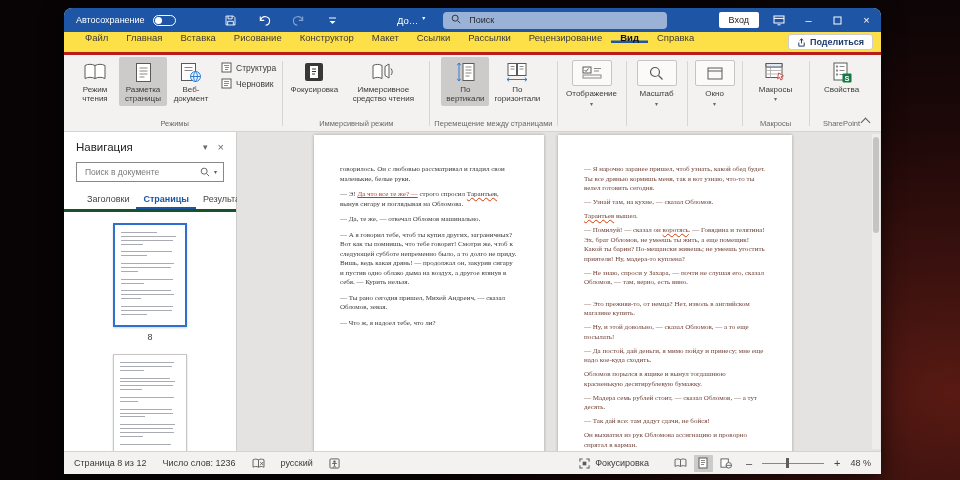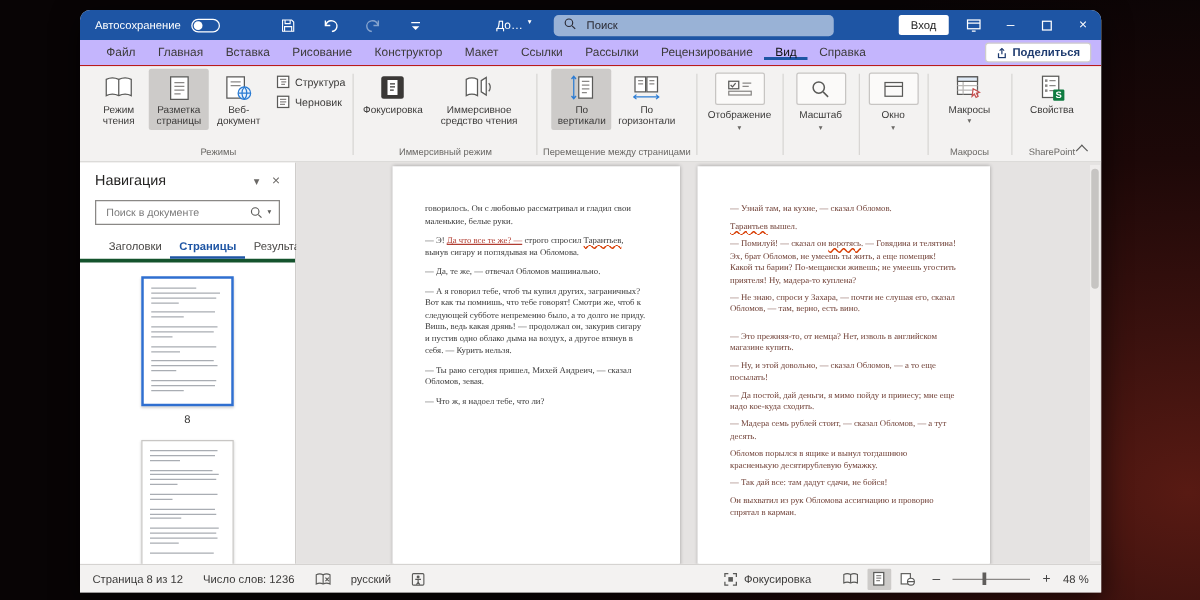--- a/index.html
+++ b/index.html
@@ -27,7 +27,7 @@
   .win-btn{width:29px;height:24px;display:flex;align-items:center;justify-content:center;color:#fff;font-size:11px;}
 
   
-  .tabrow{height:20px;background:#c4b5fd;display:flex;align-items:center;padding:0 8px 0 12px;font-size:9.5px;color:#3b3a39;flex:0 0 auto;border-bottom:1px solid #b91c1c;}
+  .tabrow{height:20px;background:#fde047;display:flex;align-items:flex-start;padding:0 8px 0 12px;font-size:9.5px;color:#3b3a39;flex:0 0 auto;border-bottom:3px solid #b91c1c;}
   .tab{padding:0 9px;display:flex;align-items:center;white-space:nowrap;}
   .tab.active{color:#121212;font-weight:normal;box-shadow:inset 0 -2.5px 0 #1E55A4;}
   .share-btn{margin-left:auto;align-self:center;display:flex;align-items:center;gap:4px;border:1px solid #cfcdcb;background:#fff;

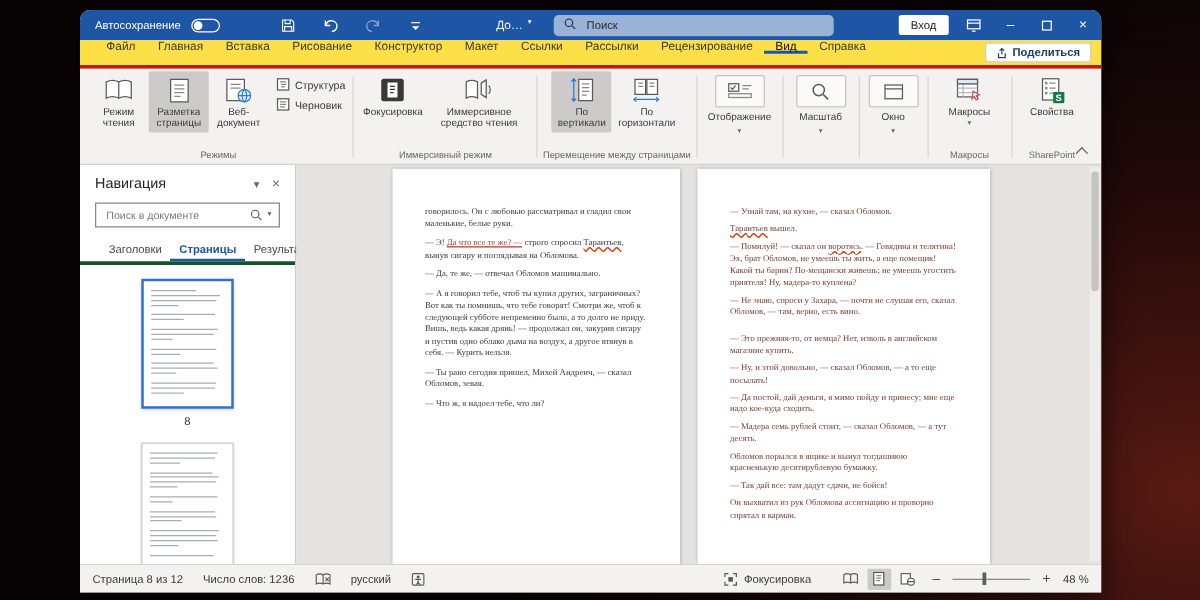--- a/index.html
+++ b/index.html
@@ -29,7 +29,7 @@
   
   .tabrow{height:20px;background:#fde047;display:flex;align-items:flex-start;padding:0 8px 0 12px;font-size:9.5px;color:#3b3a39;flex:0 0 auto;border-bottom:3px solid #b91c1c;}
   .tab{padding:0 9px;display:flex;align-items:center;white-space:nowrap;}
-  .tab.active{color:#121212;font-weight:normal;box-shadow:inset 0 -2.5px 0 #1E55A4;}
+  .tab.active{color:#121212;font-weight:bold;box-shadow:inset 0 -2.5px 0 #1E55A4;}
   .share-btn{margin-left:auto;align-self:center;display:flex;align-items:center;gap:4px;border:1px solid #cfcdcb;background:#fff;
     padding:2px 8px;border-radius:3px;color:#1d3a6e;font-weight:bold;font-size:9px;white-space:nowrap;}
 

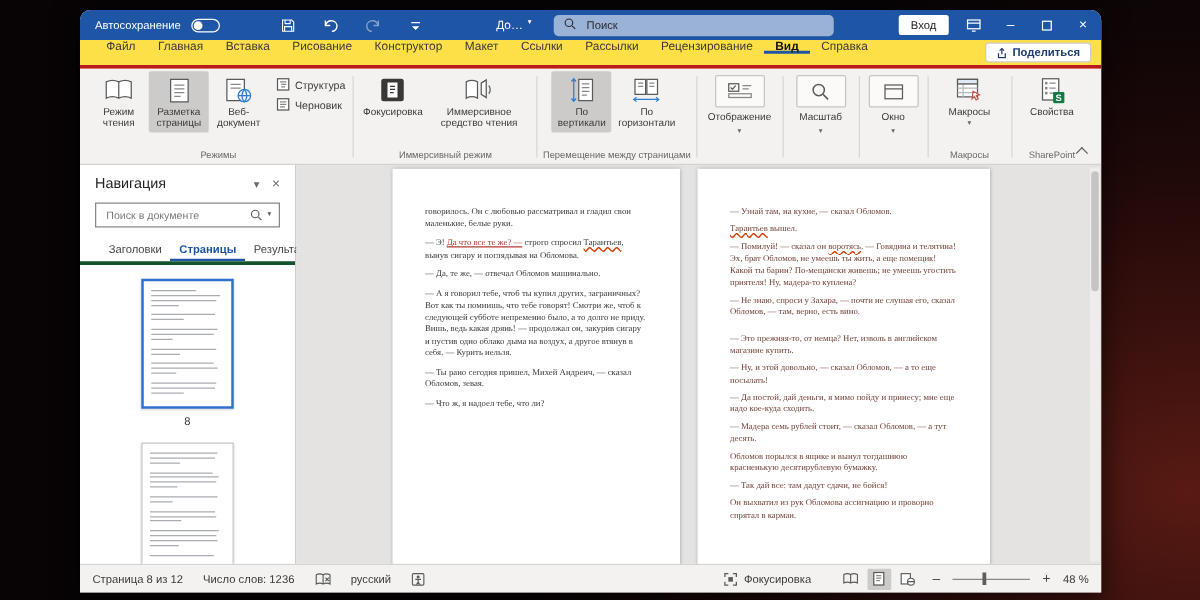--- a/index.html
+++ b/index.html
@@ -485,6 +485,7 @@
         </div>
         <div class="page page-right">
           <div class="page-inner" id="page-right-content">
+              <p><span>— Я нарочно заранее пришел, чтоб узнать, какой обед будет. Ты все дрянью кормишь меня, так я вот узнаю, что-то ты велел готовить сегодня.</span></p>
               <p><span>— Узнай там, на кухне, — сказал Обломов.</span></p>
               <p><span class="seg-sp">Тарантьев</span><span> вышел.</span></p>
               <p><span>— Помилуй! — сказал он </span><span class="seg-sp">воротясь</span><span>. — Говядина и телятина! Эх, брат Обломов, не умеешь ты жить, а еще помещик! Какой ты барин? По-мещански живешь; не умеешь угостить приятеля! Ну, мадера-то куплена?</span></p>

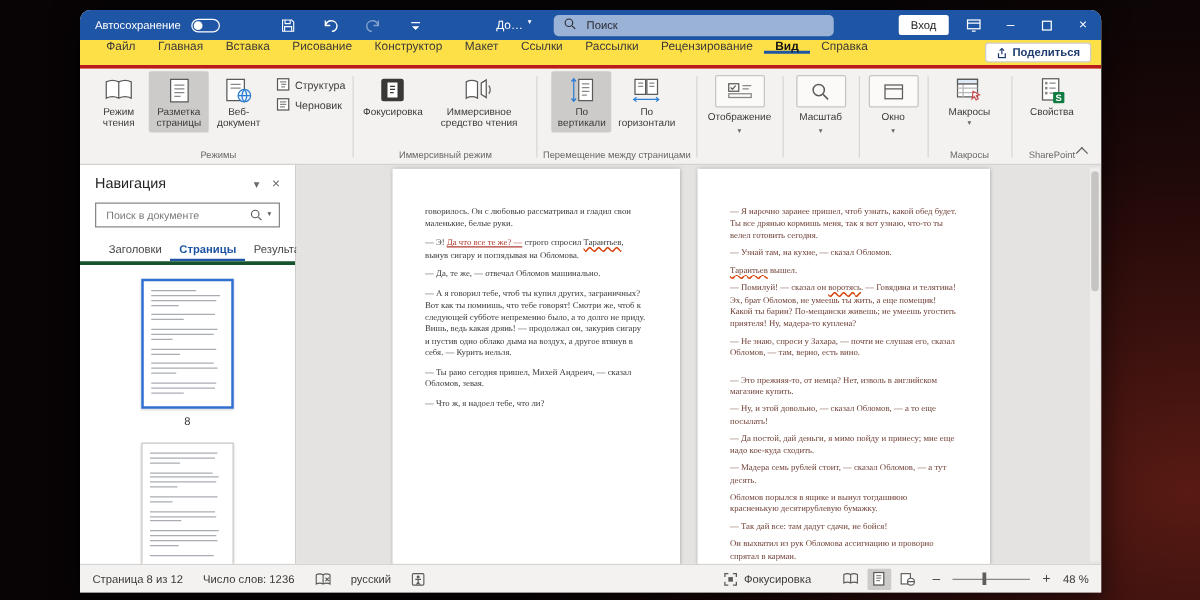--- a/index.html
+++ b/index.html
@@ -493,8 +493,8 @@
               <p class="para-gap"><span>— Это прежняя-то, от немца? Нет, изволь в английском магазине купить.</span></p>
               <p><span>— Ну, и этой довольно, — сказал Обломов, — а то еще посылать!</span></p>
               <p><span>— Да постой, дай деньги, я мимо пойду и принесу; мне еще надо кое-куда сходить.</span></p>
+              <p><span>Обломов порылся в ящике и вынул тогдашнюю красненькую десятирублевую бумажку.</span></p>
               <p><span>— Мадера семь рублей стоит, — сказал Обломов, — а тут десять.</span></p>
-              <p><span>Обломов порылся в ящике и вынул тогдашнюю красненькую десятирублевую бумажку.</span></p>
               <p><span>— Так дай все: там дадут сдачи, не бойся!</span></p>
               <p><span>Он выхватил из рук Обломова ассигнацию и проворно спрятал в карман.</span></p>
             </div>

